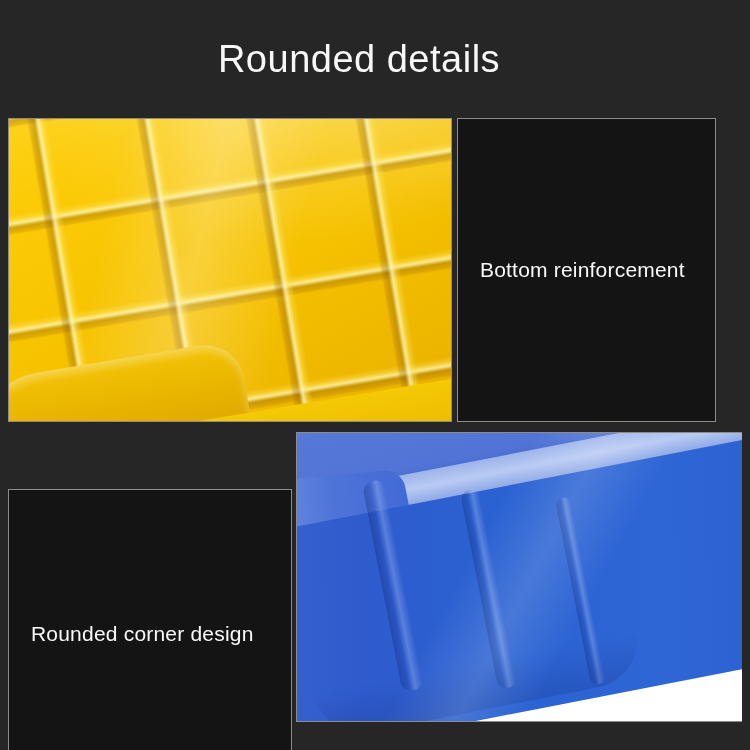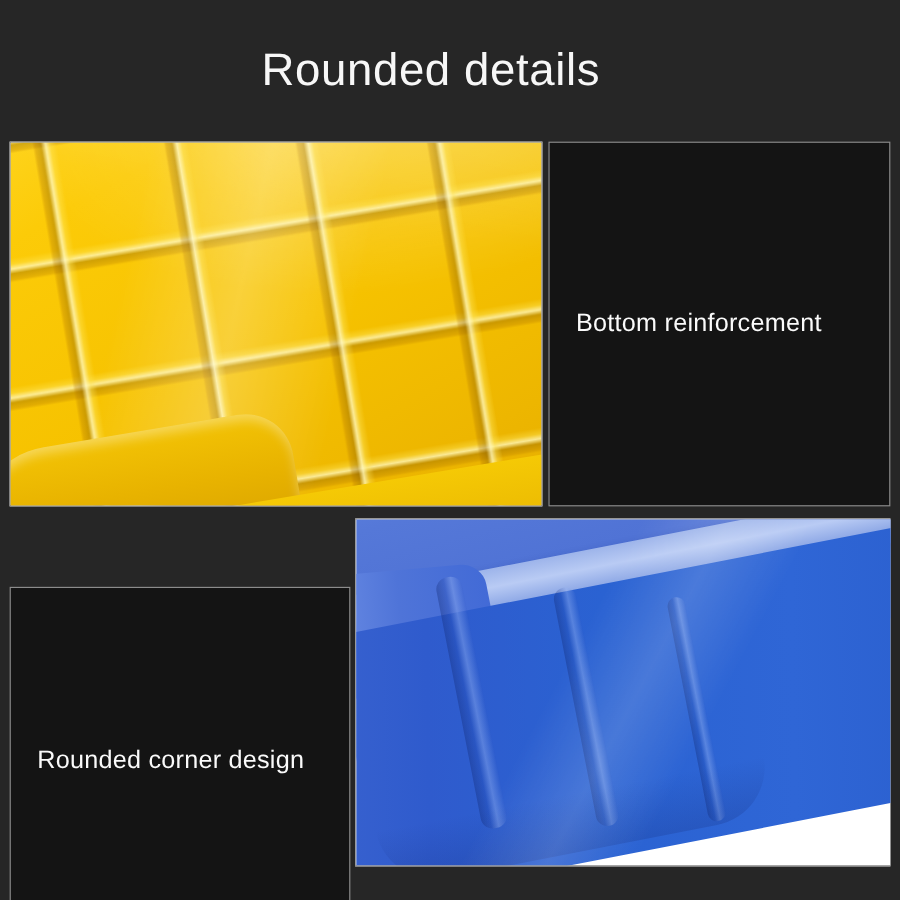--- a/index.html
+++ b/index.html
@@ -75,7 +75,7 @@
   #caption-bottom {
     left: 457px;
     top: 118px;
-    width: 285px;
+    width: 259px;
     height: 304px;
   }
 

